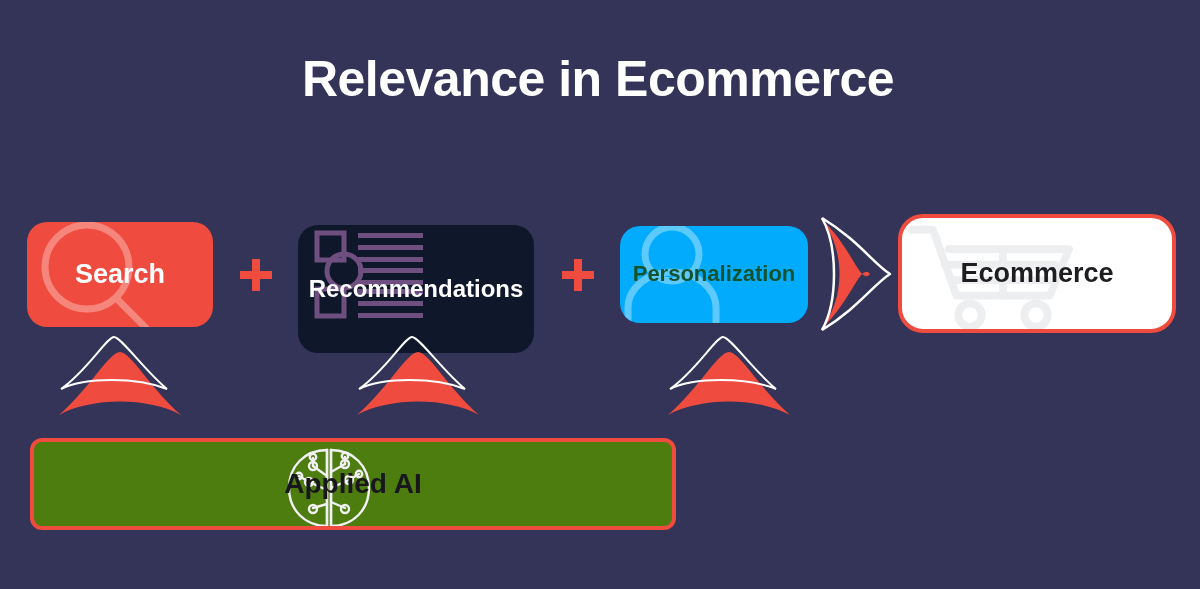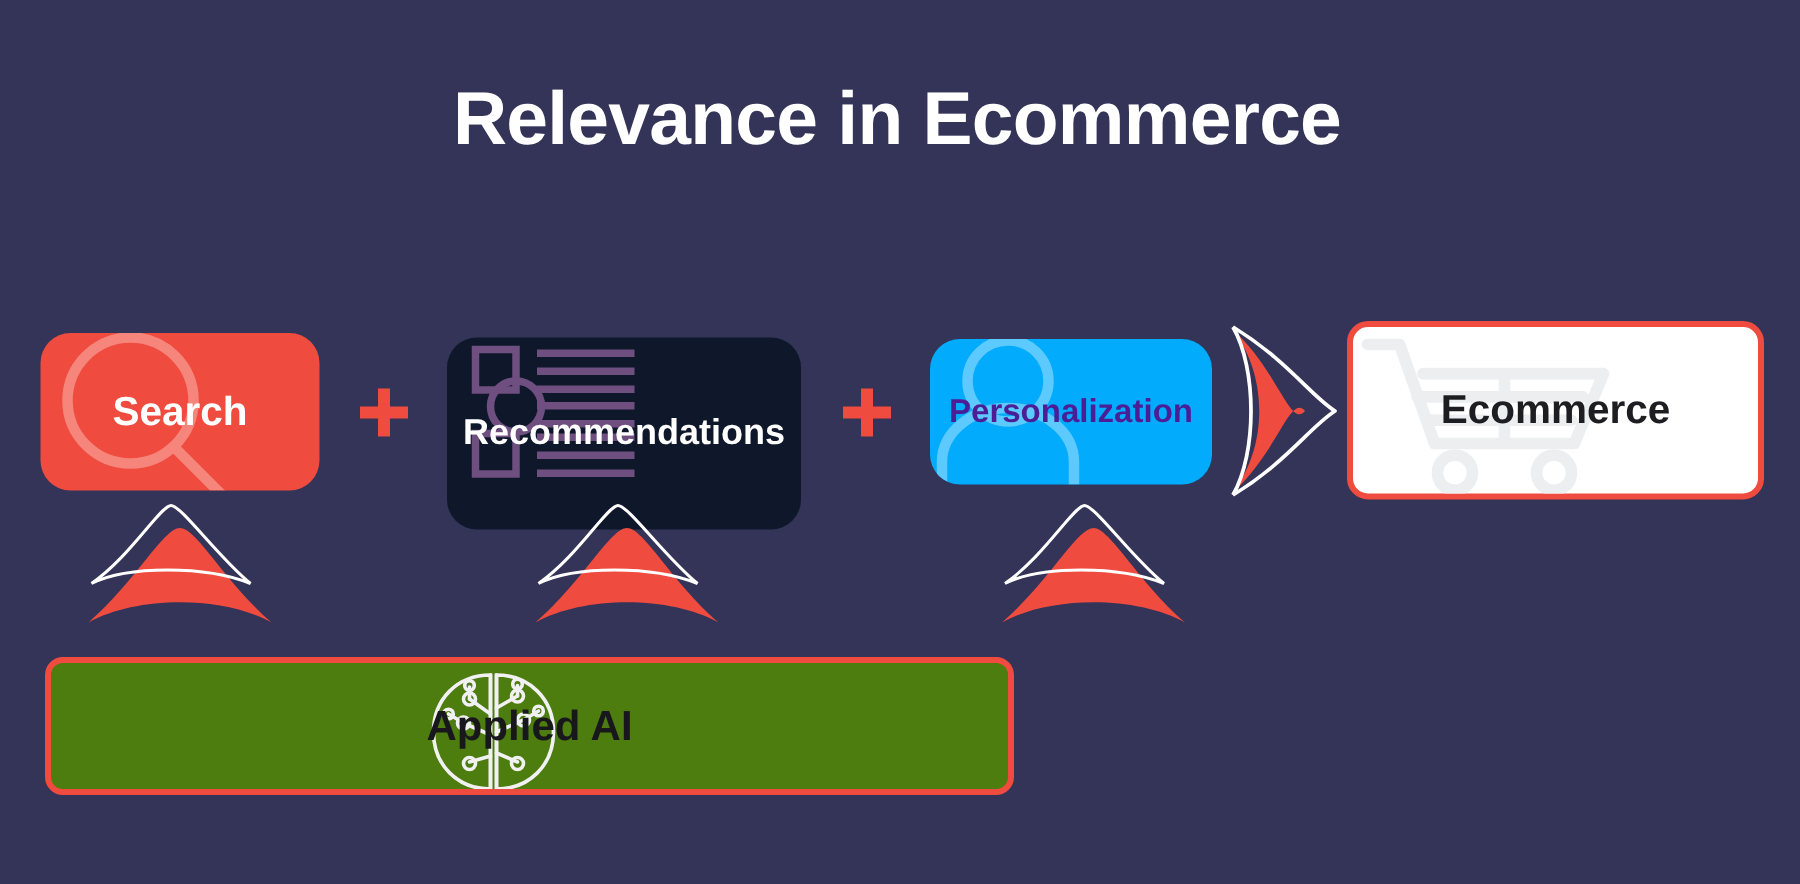--- a/index.html
+++ b/index.html
@@ -95,7 +95,7 @@
     background: #02abfb;
   }
   #card-pers .label {
-    color: #4c1d95;
+    color: #14532d;
     font-size: 22px;
   }
 

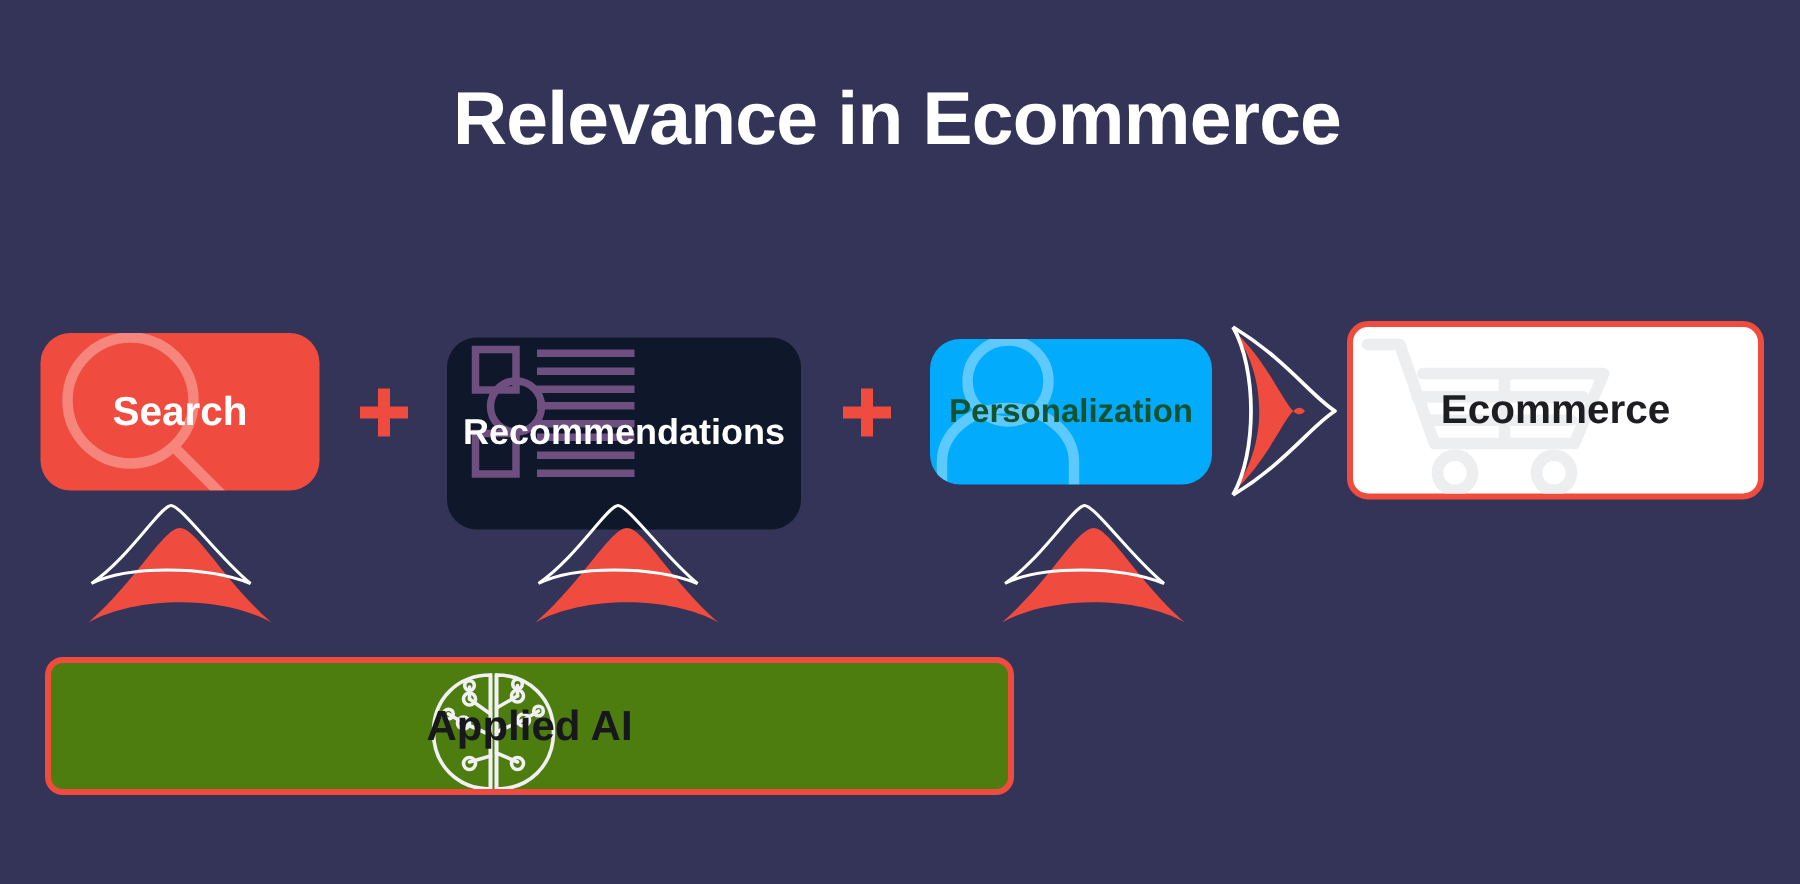--- a/index.html
+++ b/index.html
@@ -107,7 +107,7 @@
     height: 119px;
     background: #ffffff;
     border: 4px solid #ef4c3f;
-    border-radius: 14px;
+    border-radius: 25px;
   }
   #card-result .label {
     color: #1e1e22;

